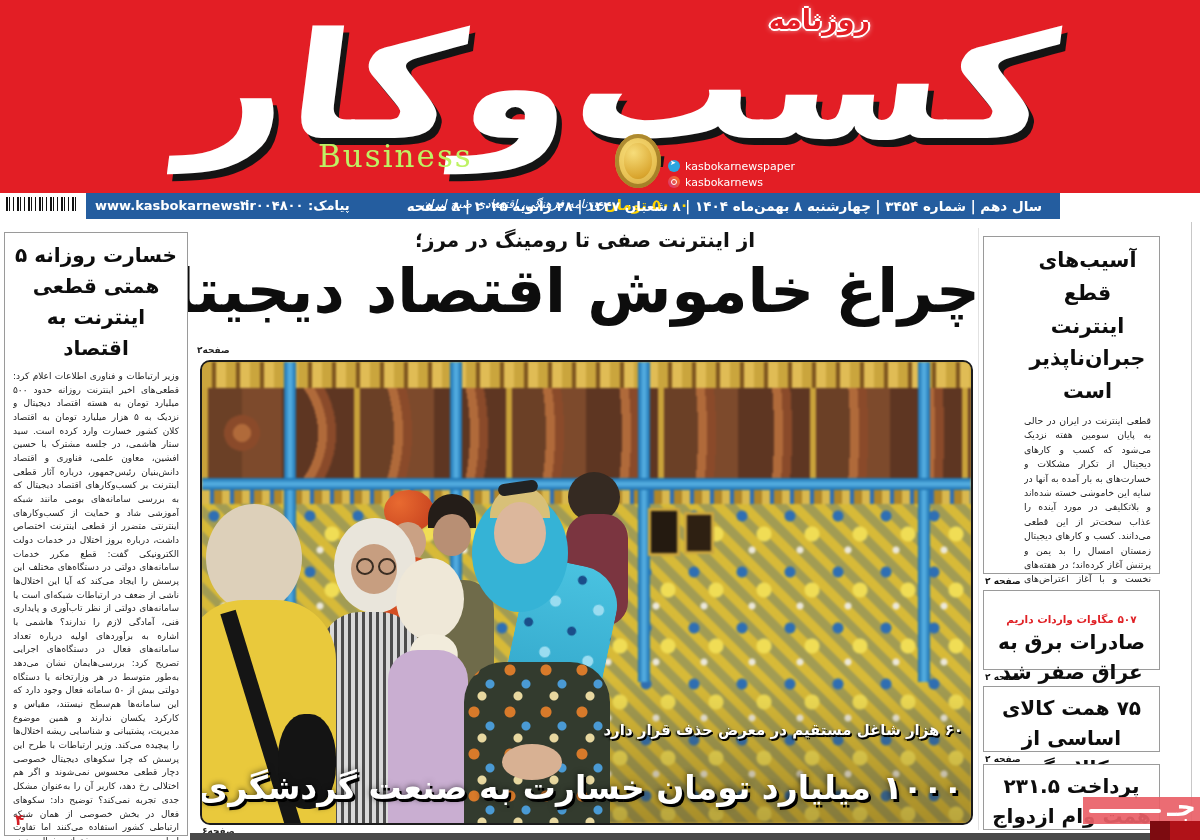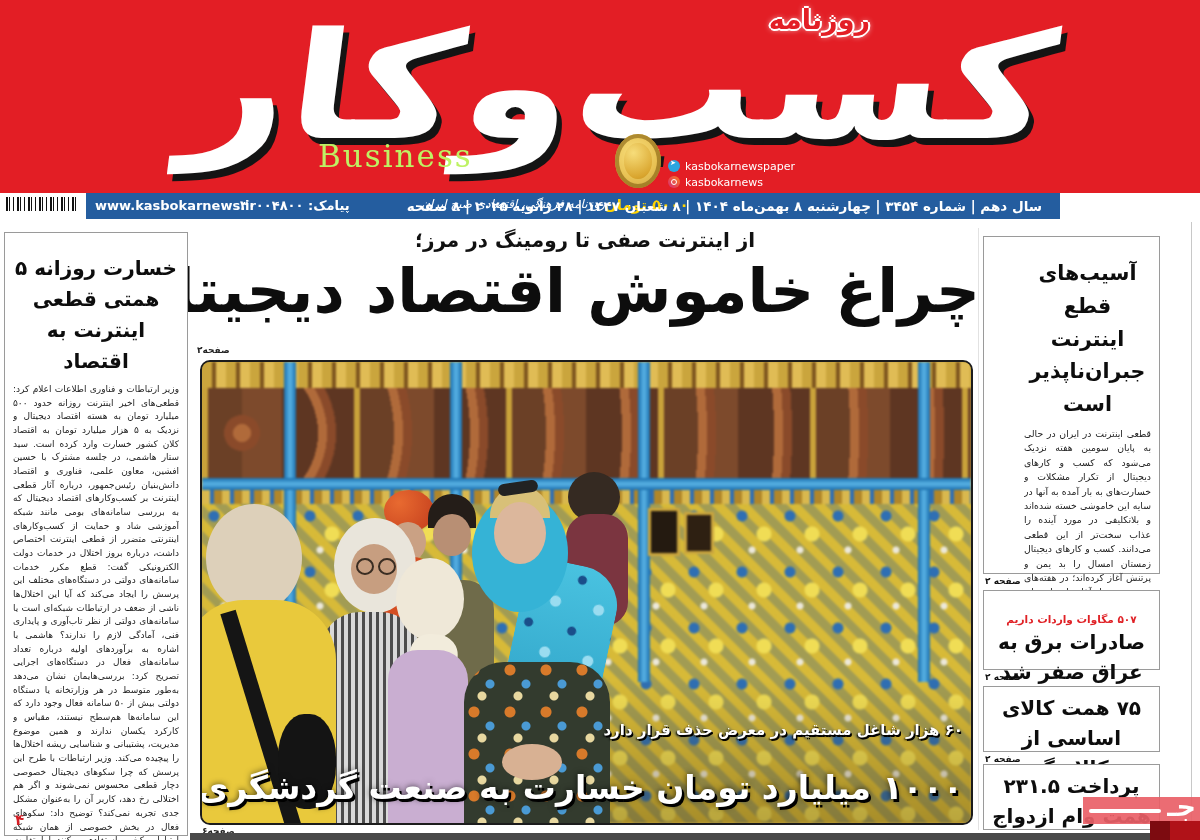--- a/index.html
+++ b/index.html
@@ -44,7 +44,7 @@
   .photo-pgref{position:absolute;left:202px;top:826px;}
   
   .box{position:absolute;border:1px solid #9a9a9a;background:#fff;box-sizing:border-box;padding:4px 8px;}
-  .box h2{margin:16px 0 6px;text-align:center;font-weight:bold;color:#0d0d0d;}
+  .box h2{margin:3px 0 6px;text-align:center;font-weight:bold;color:#0d0d0d;}
   .body-txt{direction:rtl;text-align:justify;color:#222;overflow:hidden;}
   
   .left-box{left:4px;top:232px;width:184px;height:604px;}

